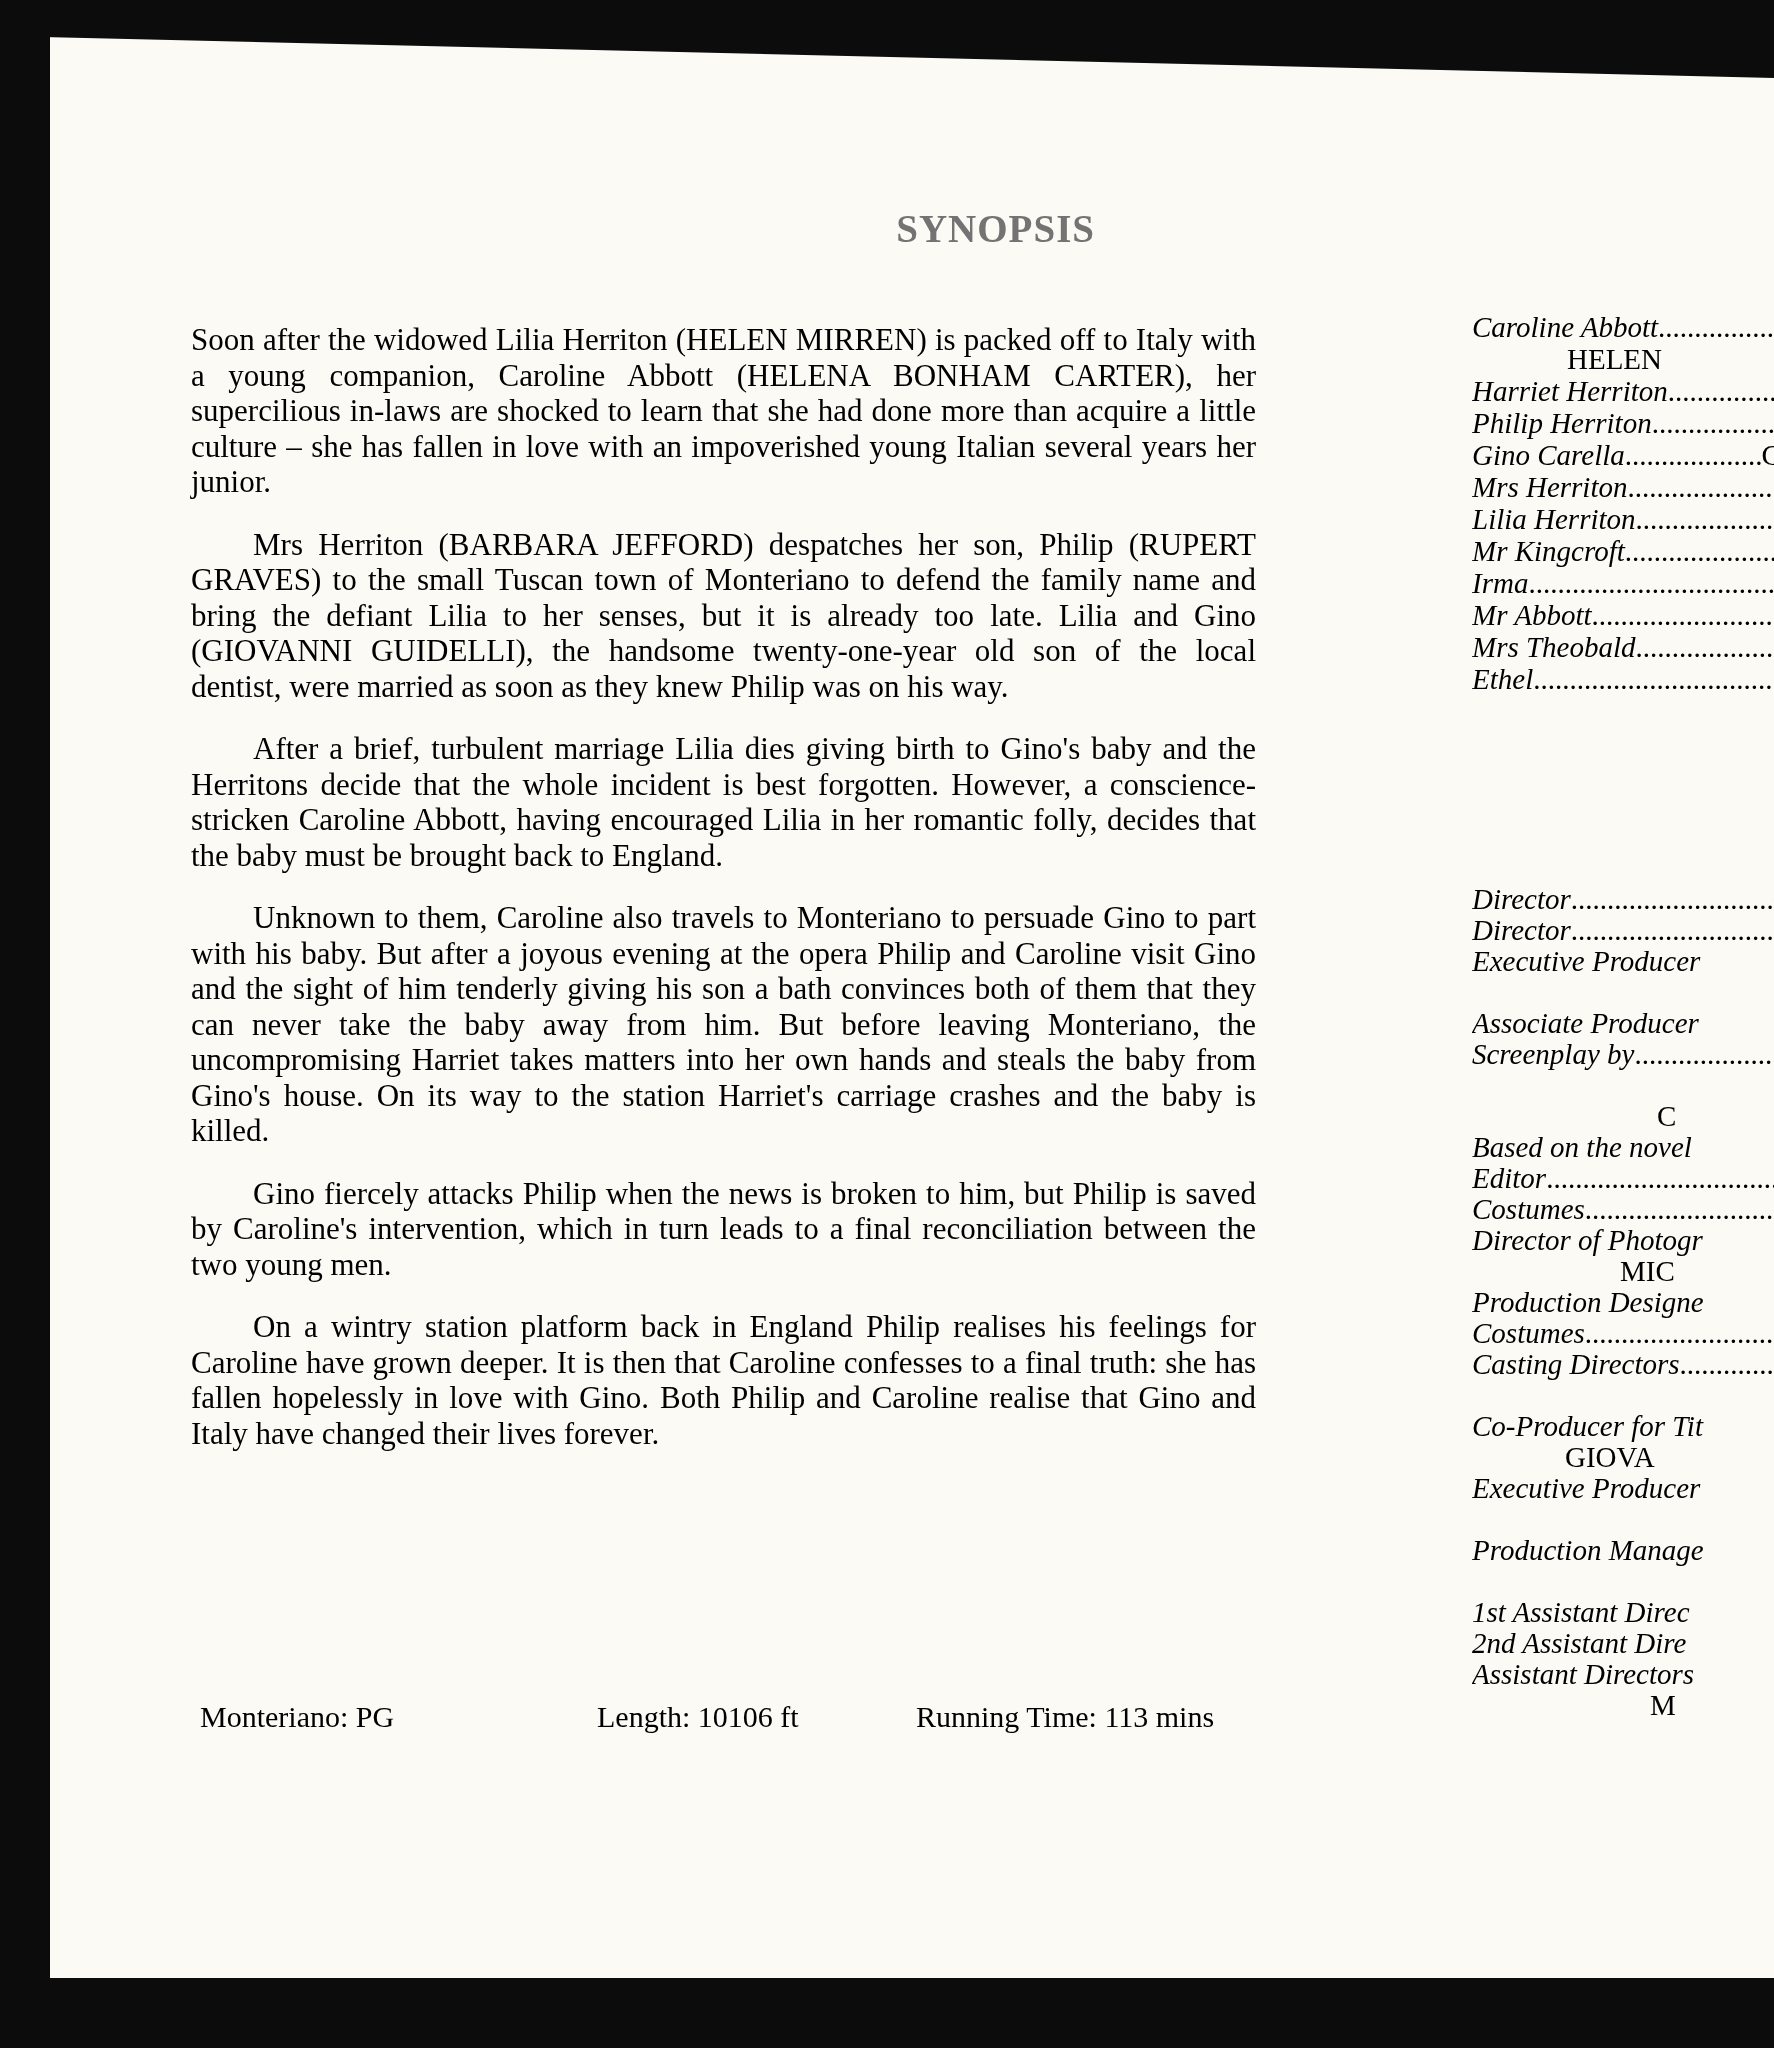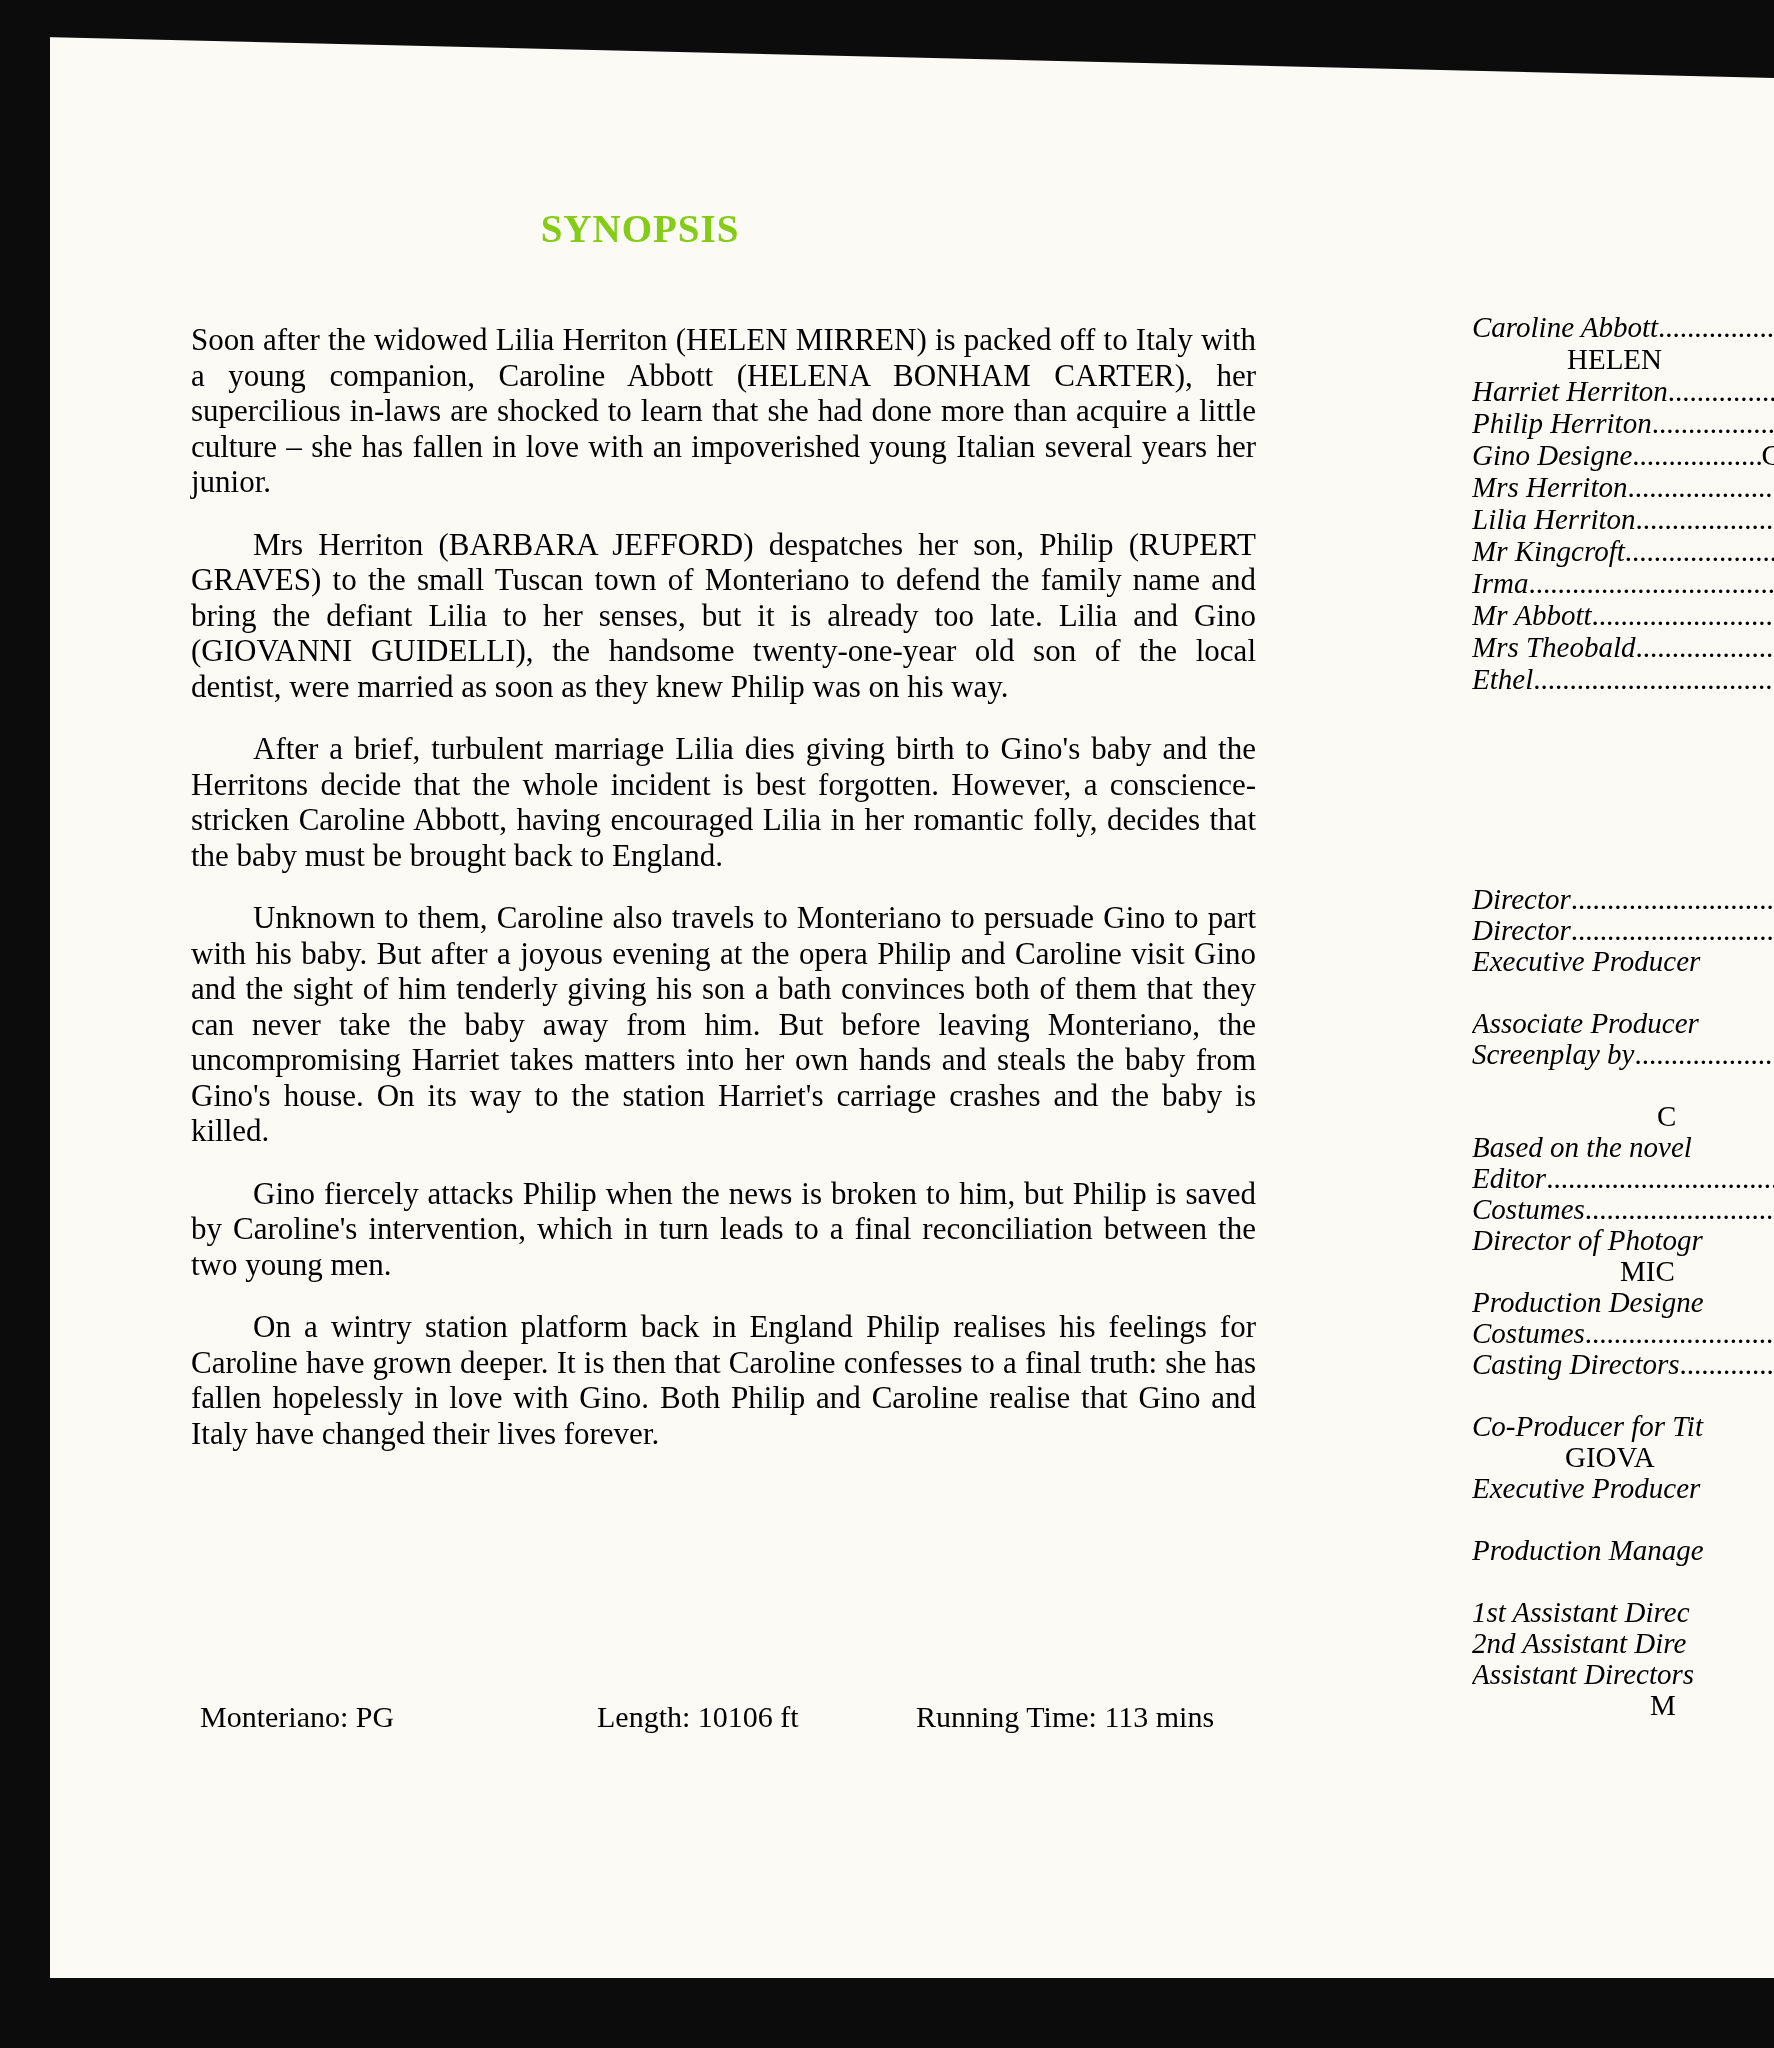--- a/index.html
+++ b/index.html
@@ -37,11 +37,11 @@
     position: absolute;
     left: 185px; top: 206px; width: 910px;
     margin: 0;
-    text-align: center;
+    text-align: right;
     font-size: 39px;
     font-weight: bold;
     letter-spacing: 1px;
-    color: #84cc16;
+    color: #737373;
   }
 
   

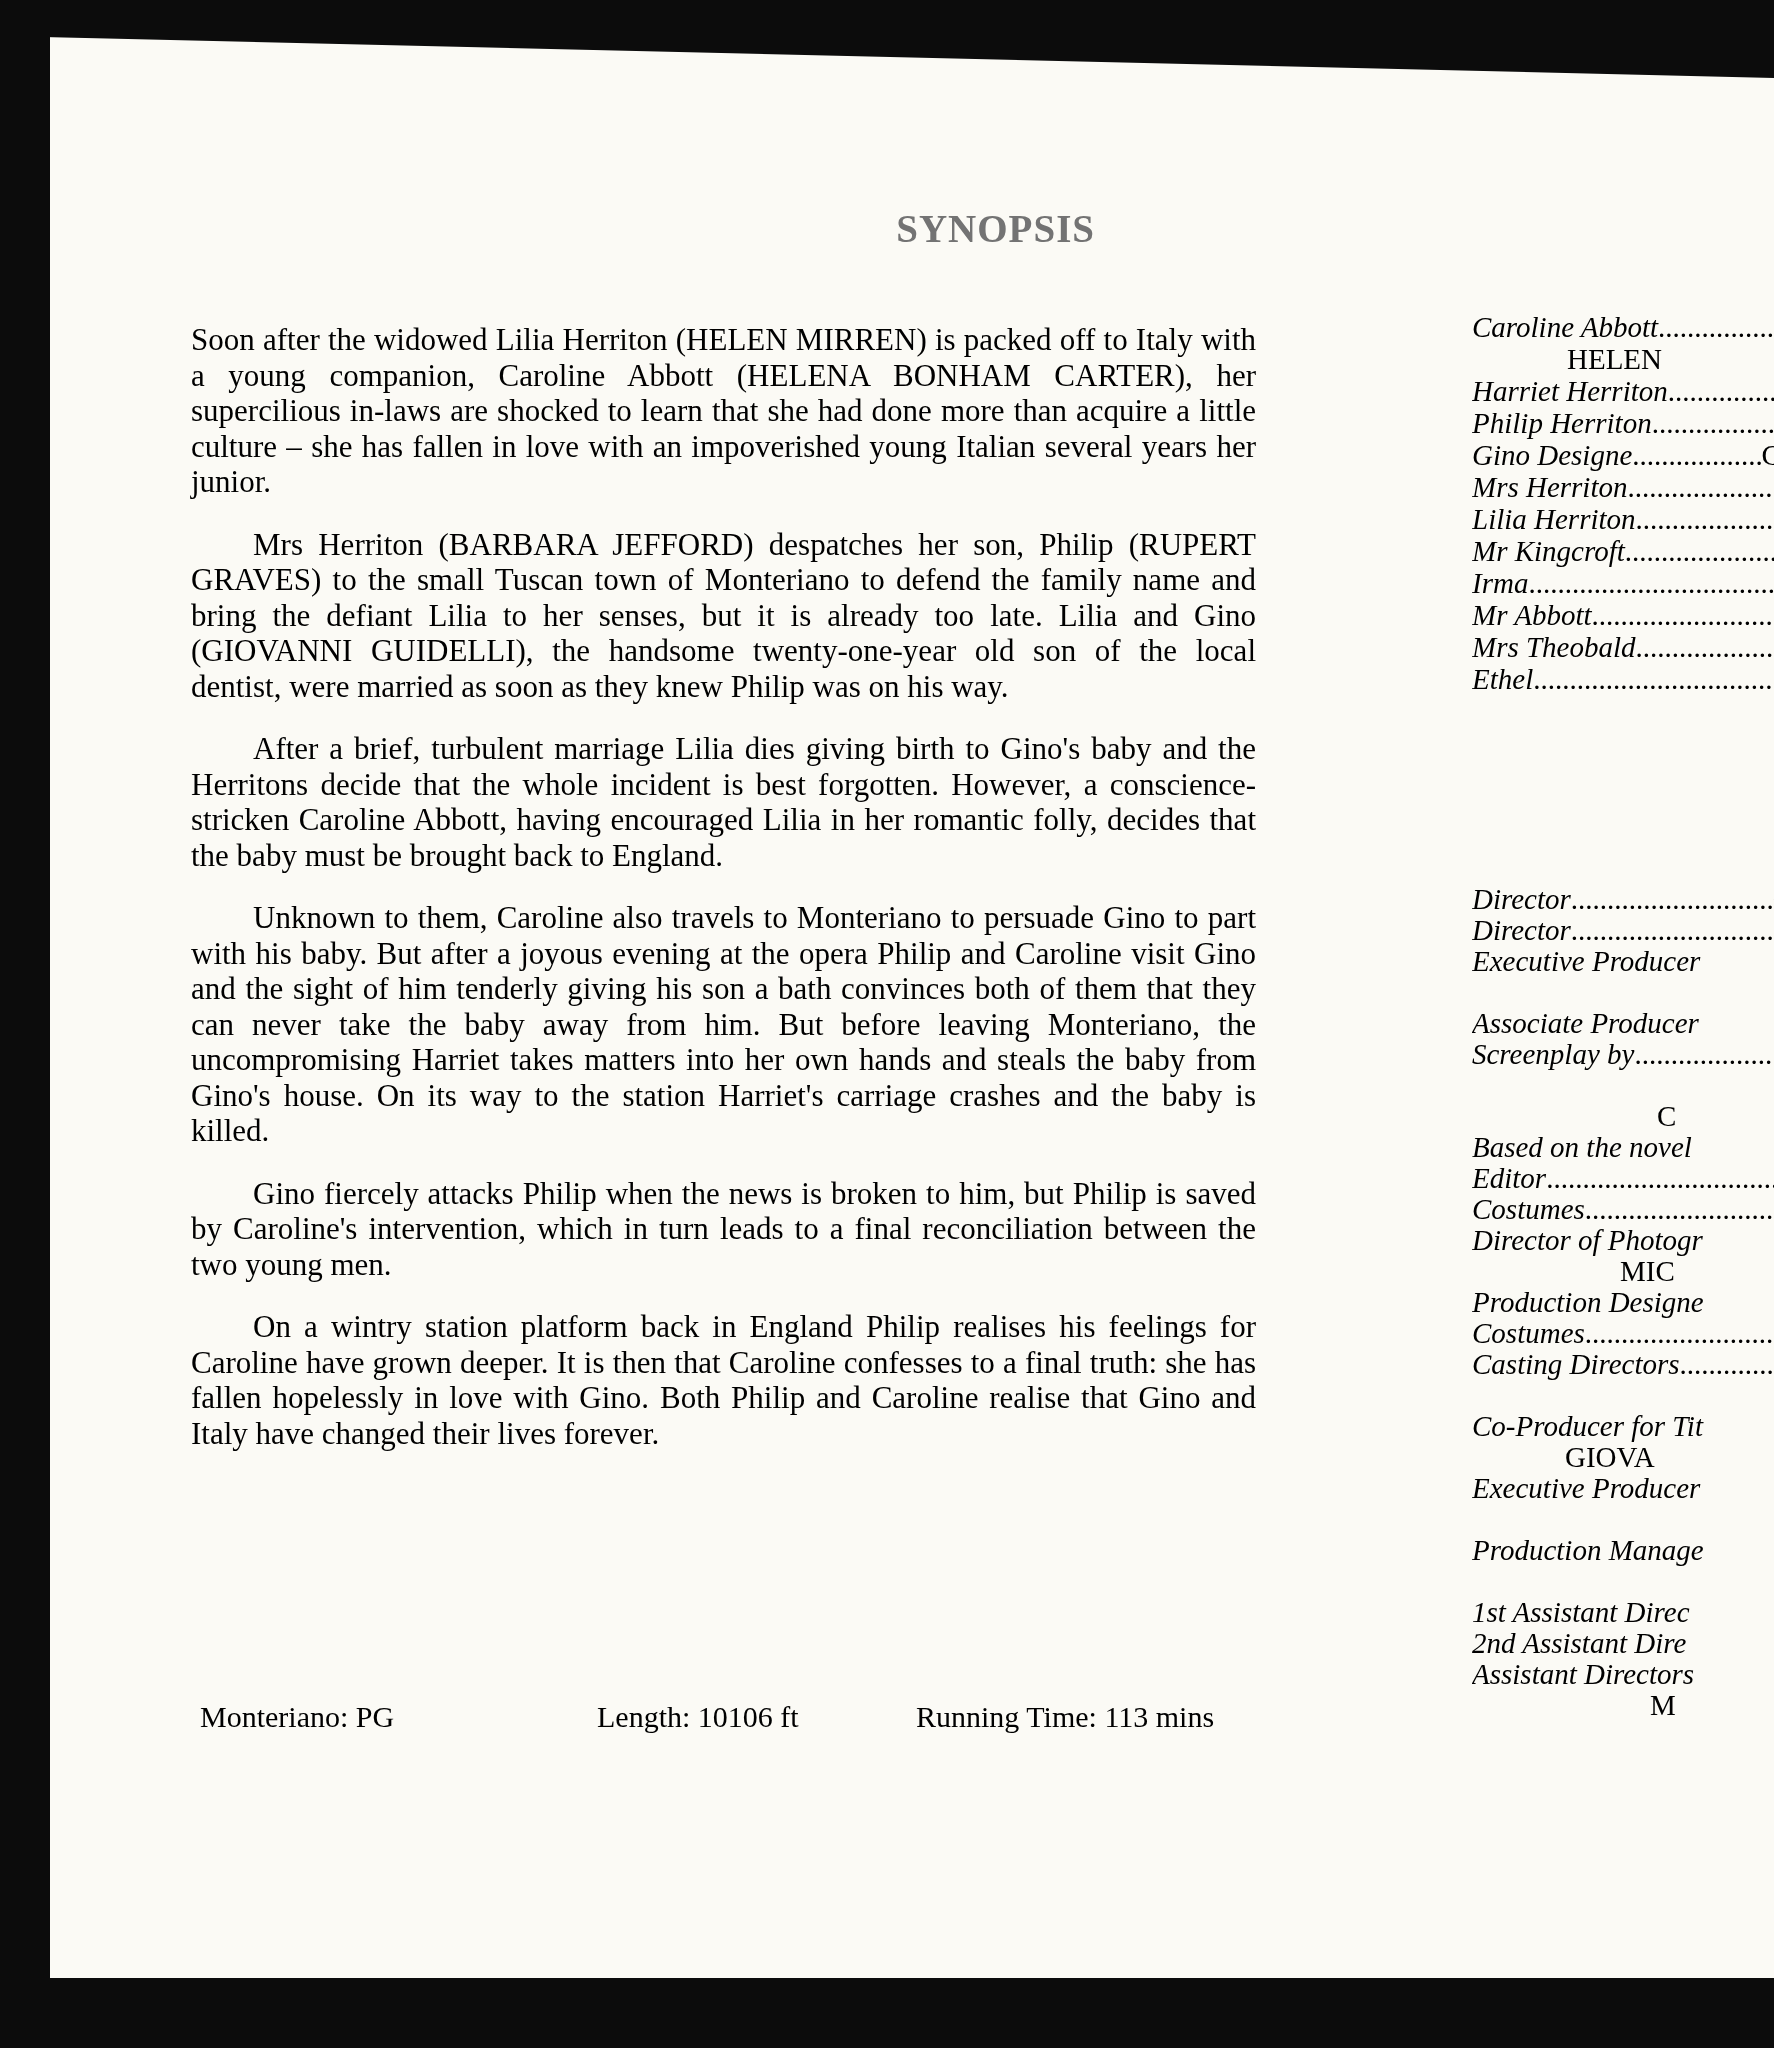--- a/index.html
+++ b/index.html
@@ -133,7 +133,7 @@
         <span class="leader">........................................................................................................................</span>
       </div>
       <div class="row">
-        <span class="lbl">Gino Designe</span>
+        <span class="lbl">Gino Carella</span>
         <span class="leader">........................................................................................................................</span>
         <span class="val">GI</span>
       </div>

